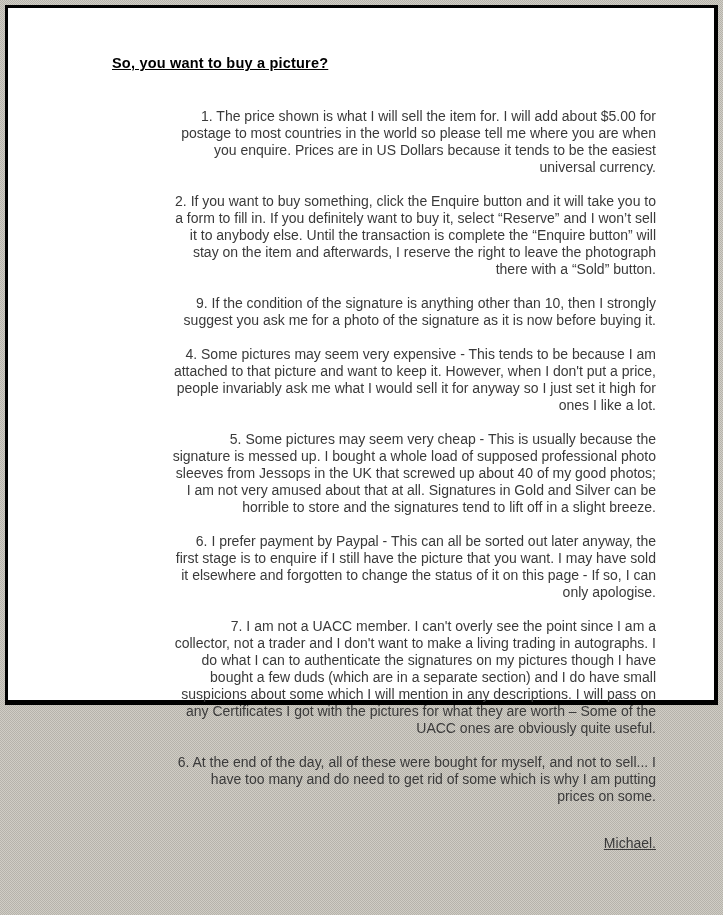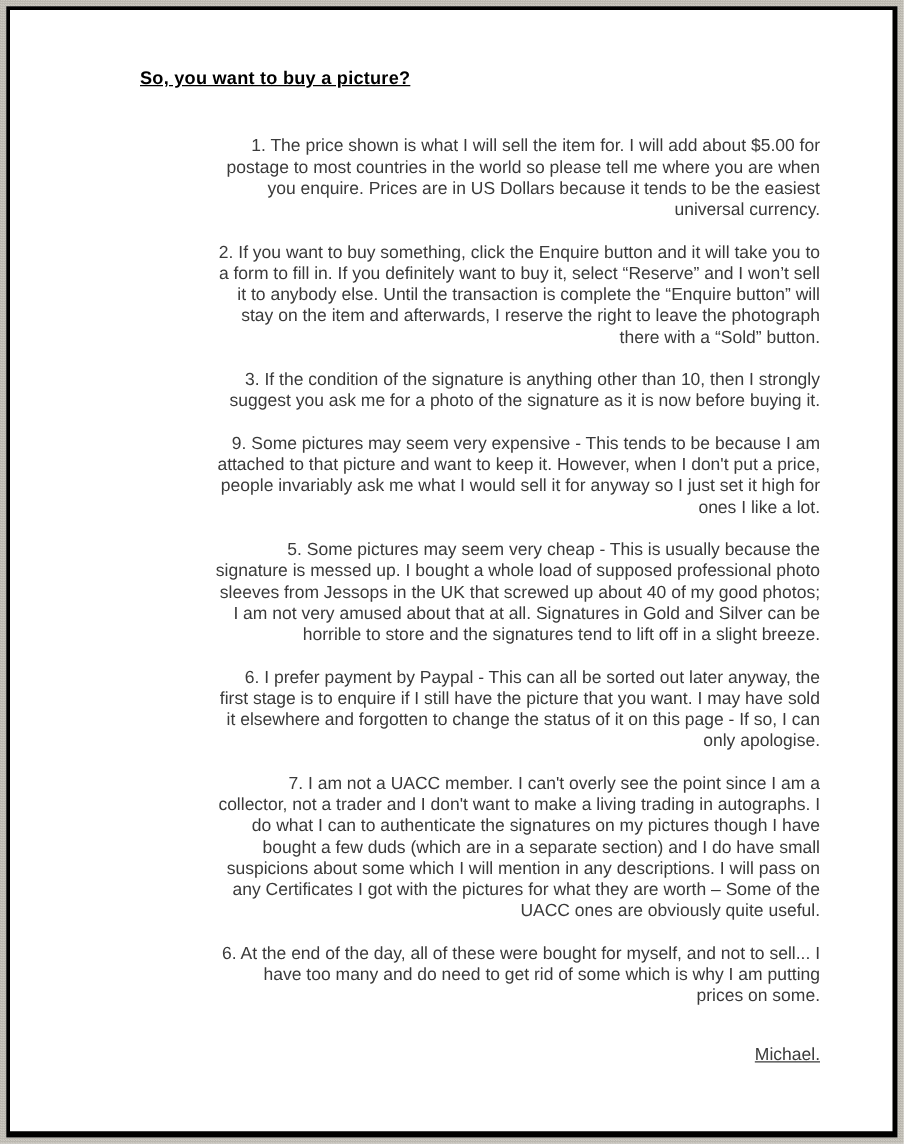--- a/index.html
+++ b/index.html
@@ -20,7 +20,7 @@
     left: 5px;
     top: 5px;
     width: 713px;
-    height: 905px;
+    height: 700px;
     box-sizing: border-box;
     background: #ffffff;
     border: solid #000000;

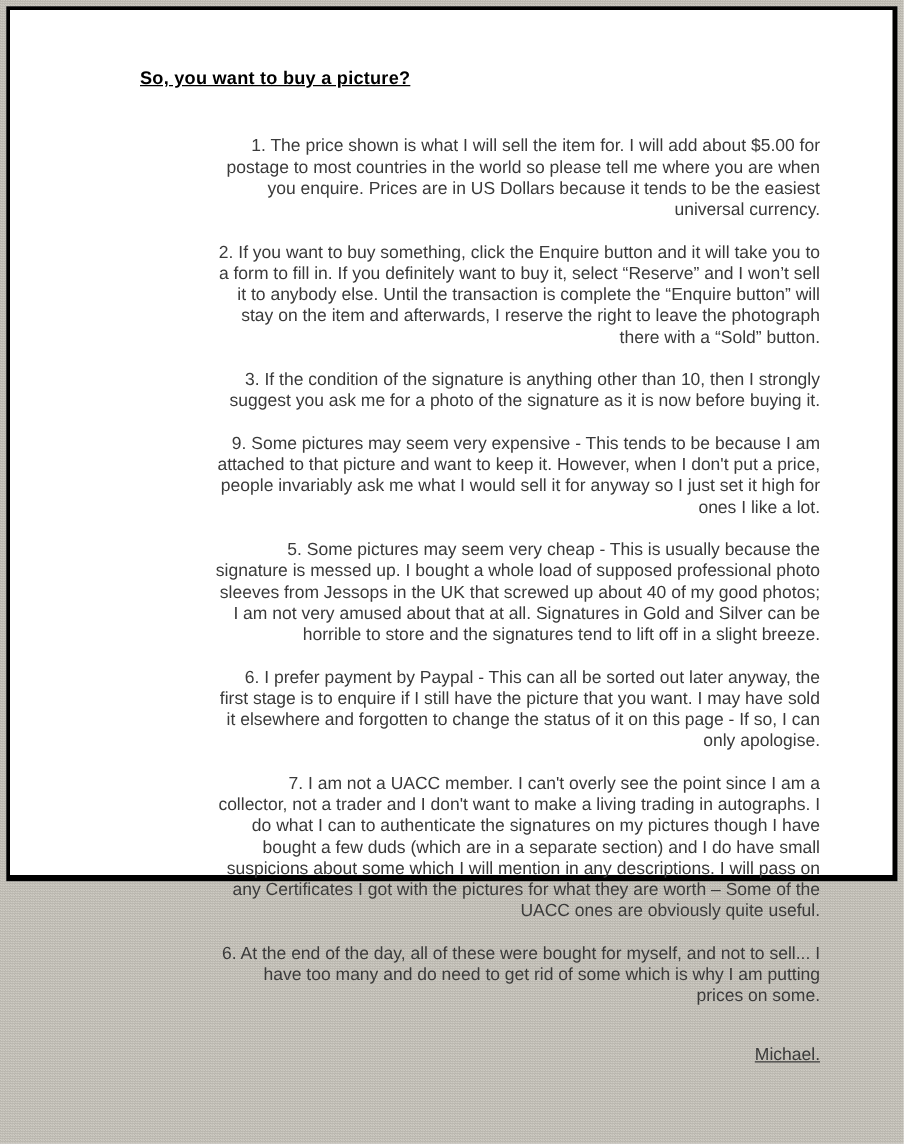--- a/index.html
+++ b/index.html
@@ -65,7 +65,7 @@
 it to anybody else. Until the transaction is complete the “Enquire button” will
 stay on the item and afterwards, I reserve the right to leave the photograph
 there with a “Sold” button.</p>
-  <p class="para">3. If the condition of the signature is anything other than 10, then I strongly
+  <p class="para">9. If the condition of the signature is anything other than 10, then I strongly
 suggest you ask me for a photo of the signature as it is now before buying it.</p>
   <p class="para">9. Some pictures may seem very expensive - This tends to be because I am
 attached to that picture and want to keep it. However, when I don't put a price,

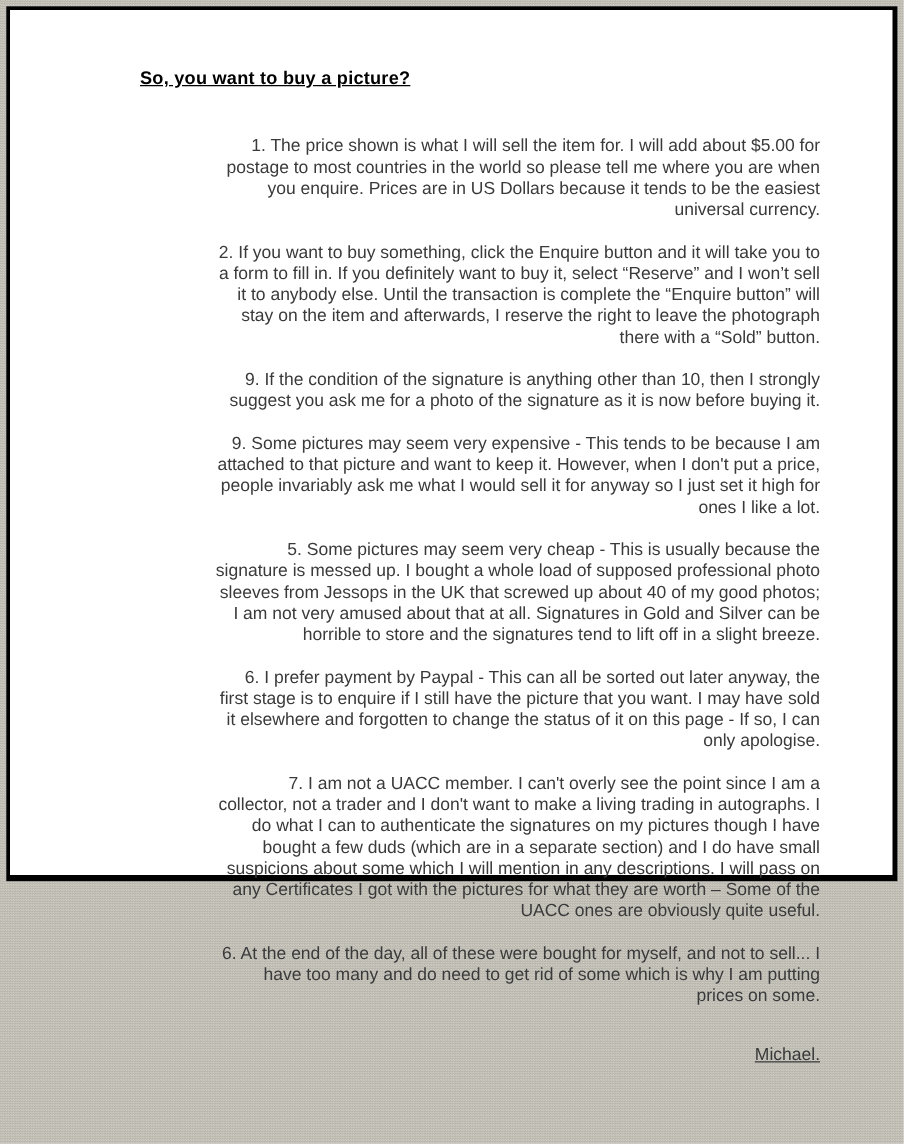--- a/index.html
+++ b/index.html
@@ -67,7 +67,7 @@
 there with a “Sold” button.</p>
   <p class="para">9. If the condition of the signature is anything other than 10, then I strongly
 suggest you ask me for a photo of the signature as it is now before buying it.</p>
-  <p class="para">9. Some pictures may seem very expensive - This tends to be because I am
+  <p class="para">4. Some pictures may seem very expensive - This tends to be because I am
 attached to that picture and want to keep it. However, when I don't put a price,
 people invariably ask me what I would sell it for anyway so I just set it high for
 ones I like a lot.</p>

